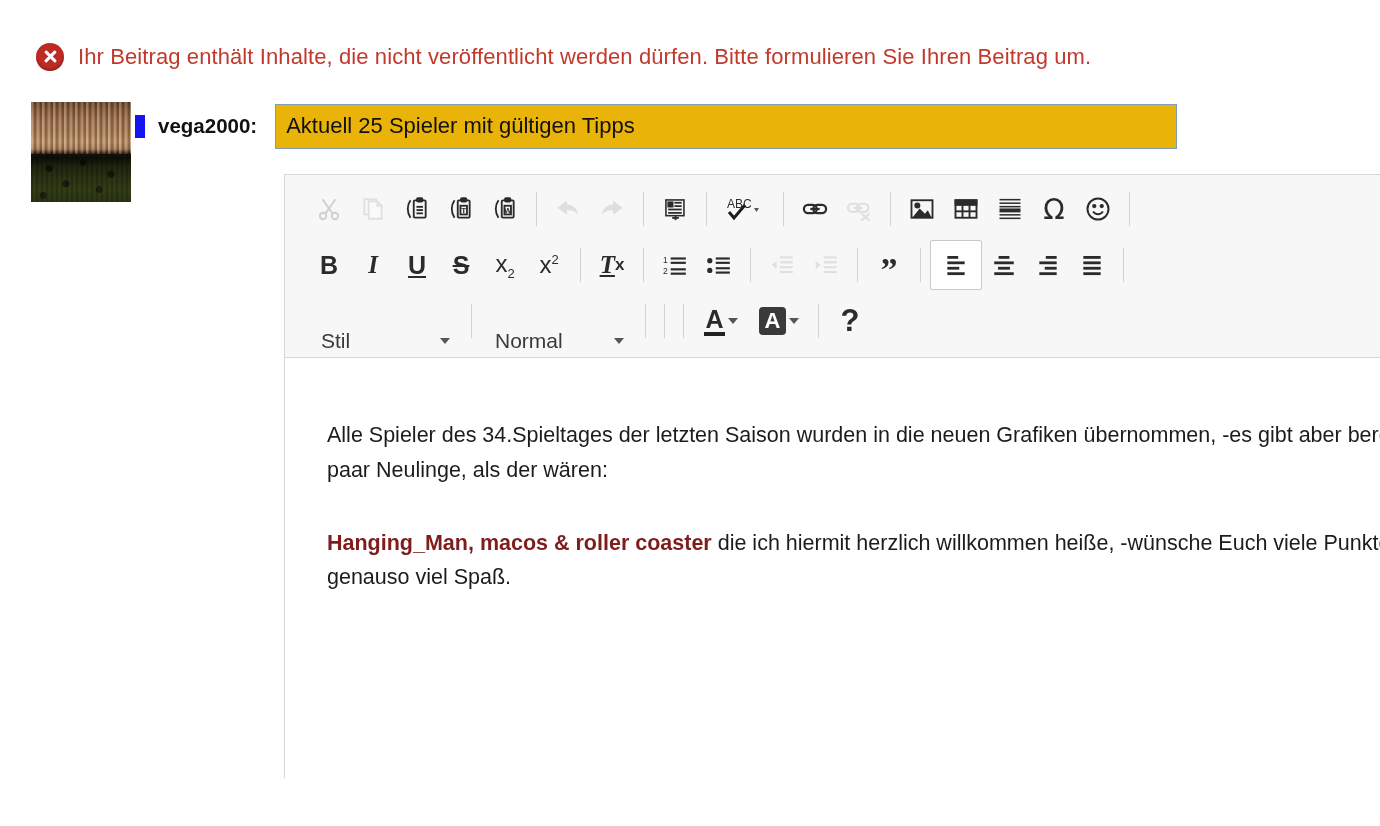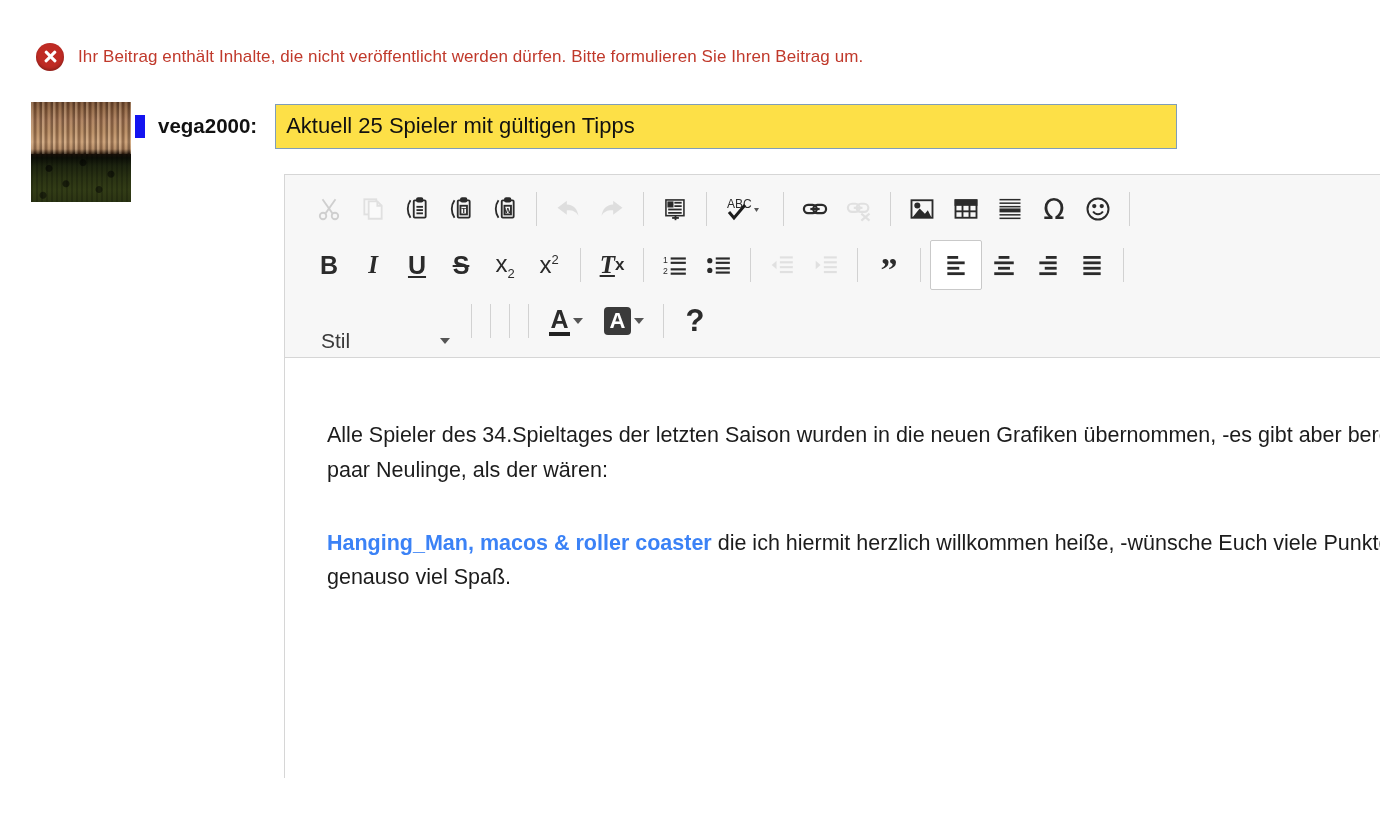--- a/index.html
+++ b/index.html
@@ -48,7 +48,7 @@
   .error-icon .x2 { transform: rotate(-45deg); }
   .error-text {
     color: #c0392b;
-    font-size: 17px;
+    font-size: 22px;
     letter-spacing: 0.1px;
     white-space: nowrap;
     text-align: right;

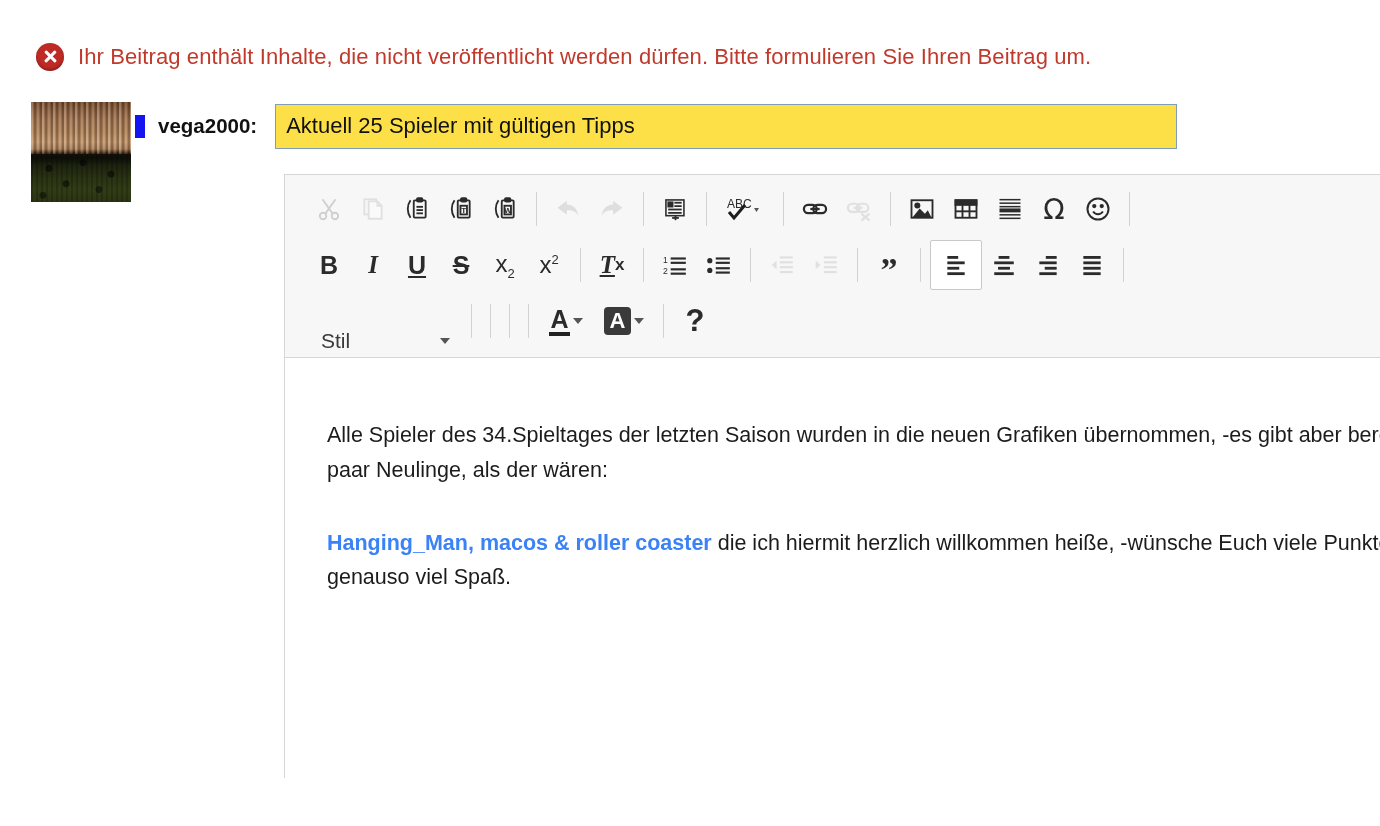--- a/index.html
+++ b/index.html
@@ -146,7 +146,7 @@
     height: 45px;
     box-sizing: border-box;
     border: 1px solid #7f9db9;
-    background: #fde047;
+    background: #eab308;
     font-family: "Liberation Sans", sans-serif;
     font-size: 22px;
     color: #111111;

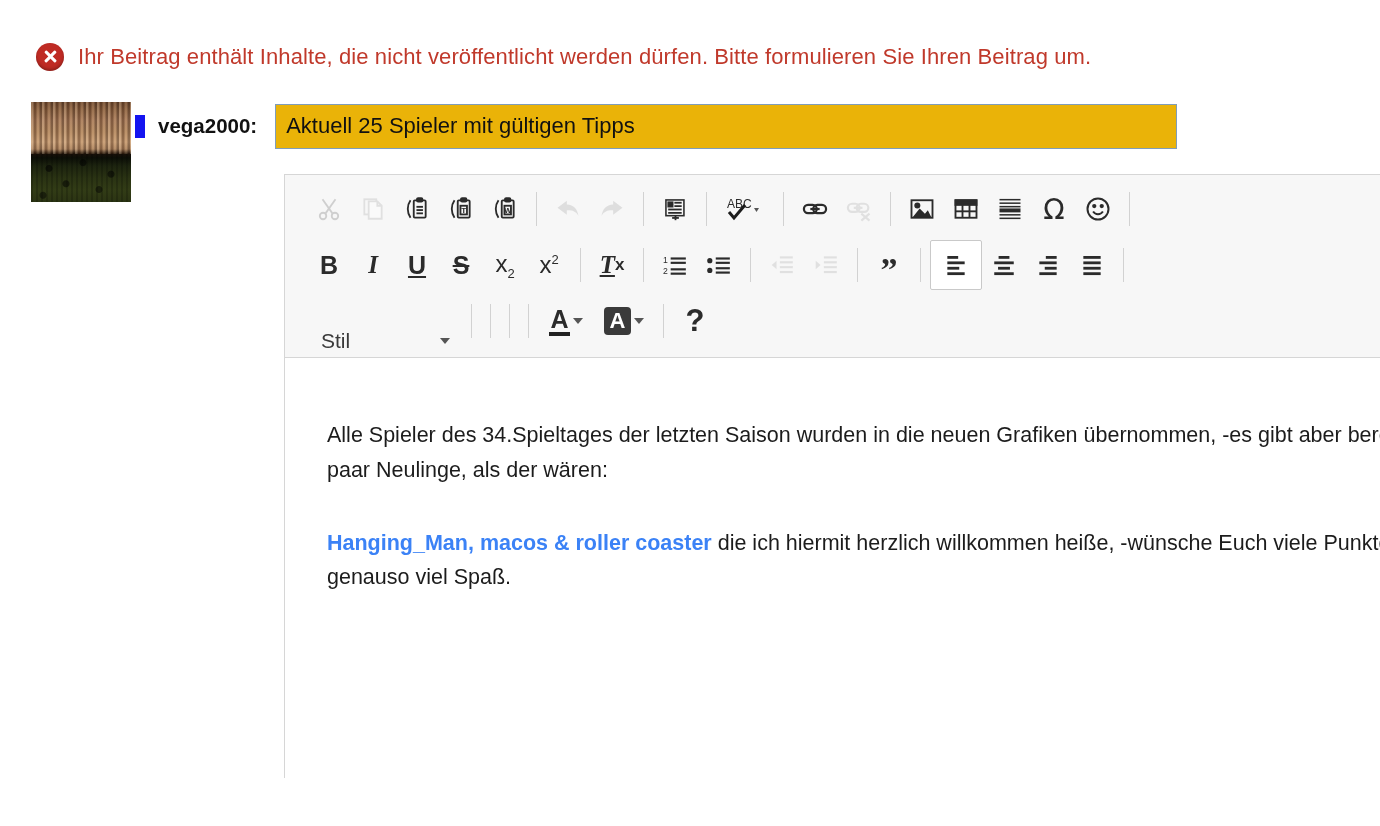--- a/index.html
+++ b/index.html
@@ -575,6 +575,10 @@
 
           <div class="sep"></div>
 
+          <div class="combo">
+            <span class="lbl">Normal</span>
+            <span class="caret"></span>
+          </div>
 
           <div class="sep"></div>
 

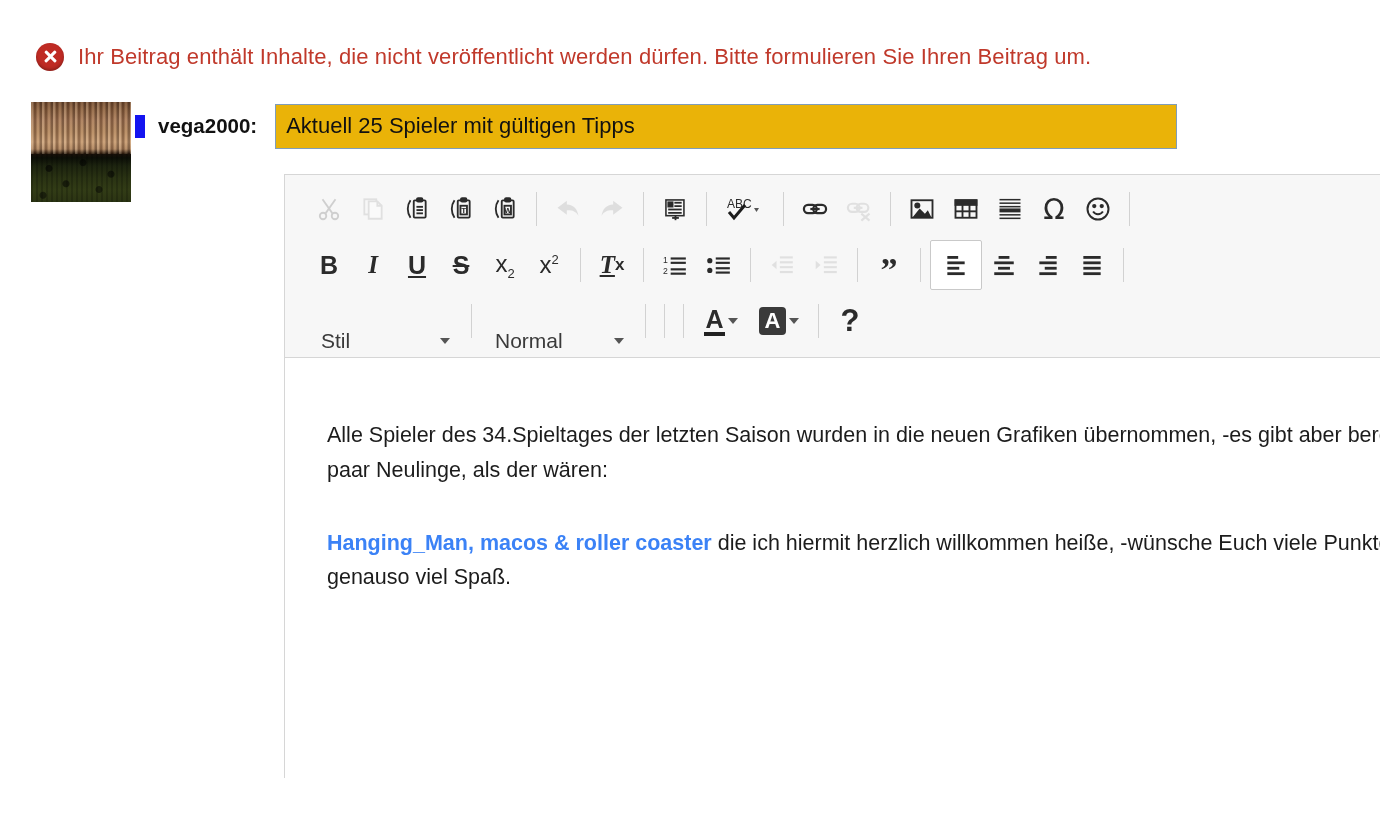--- a/index.html
+++ b/index.html
@@ -246,7 +246,7 @@
   }
   .edit-area p:last-child { margin-bottom: 0; }
   .bluebold {
-    color: #3b82f6;
+    color: #7f1d1d;
     font-weight: bold;
   }
   .quote-glyph {

